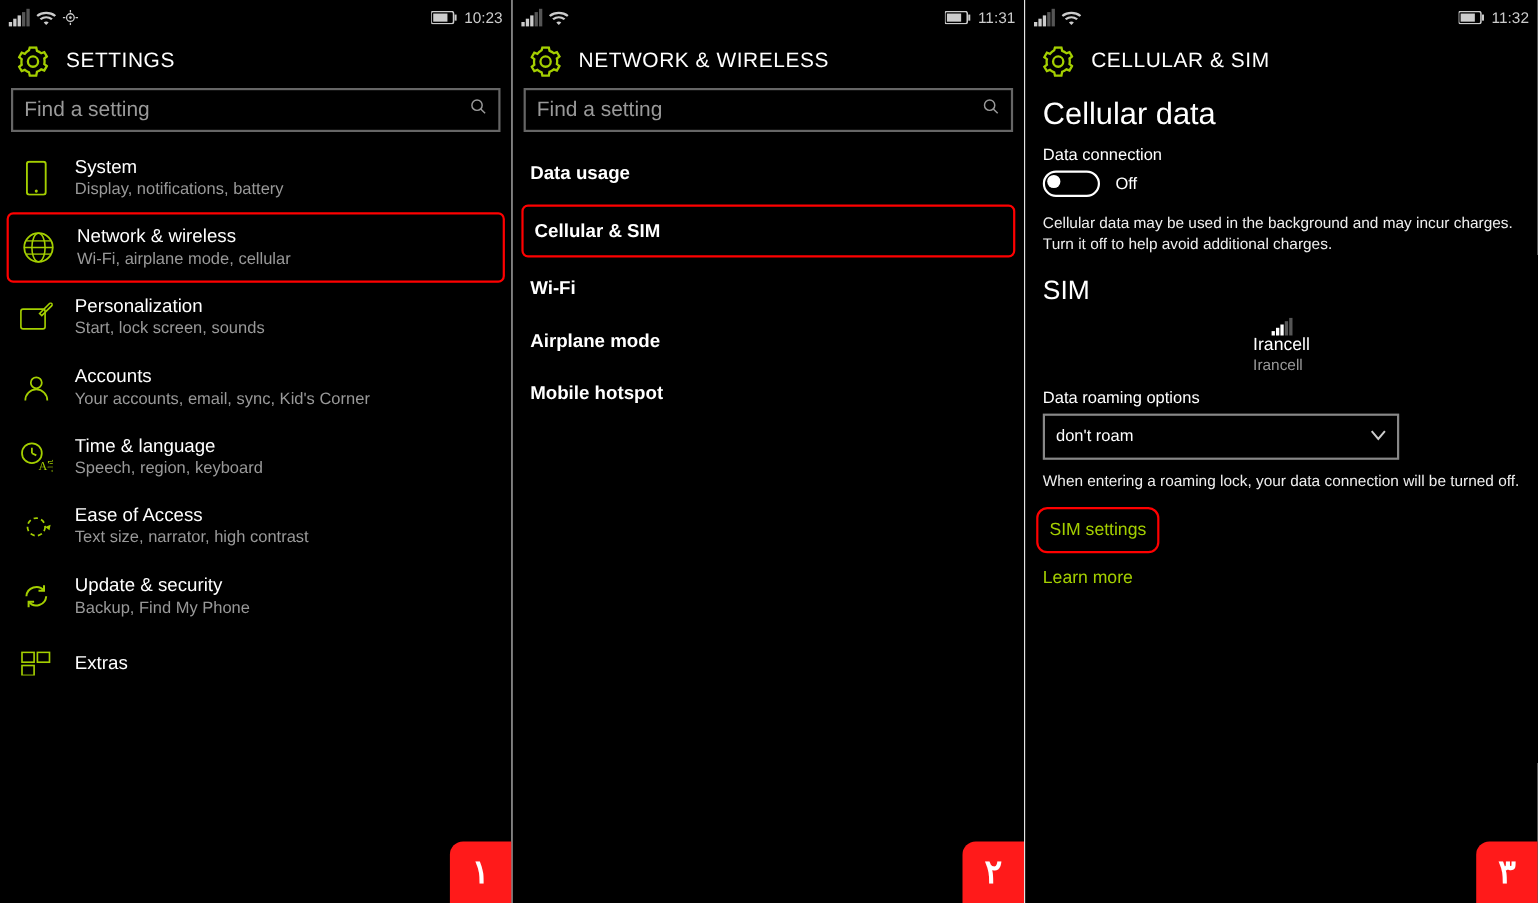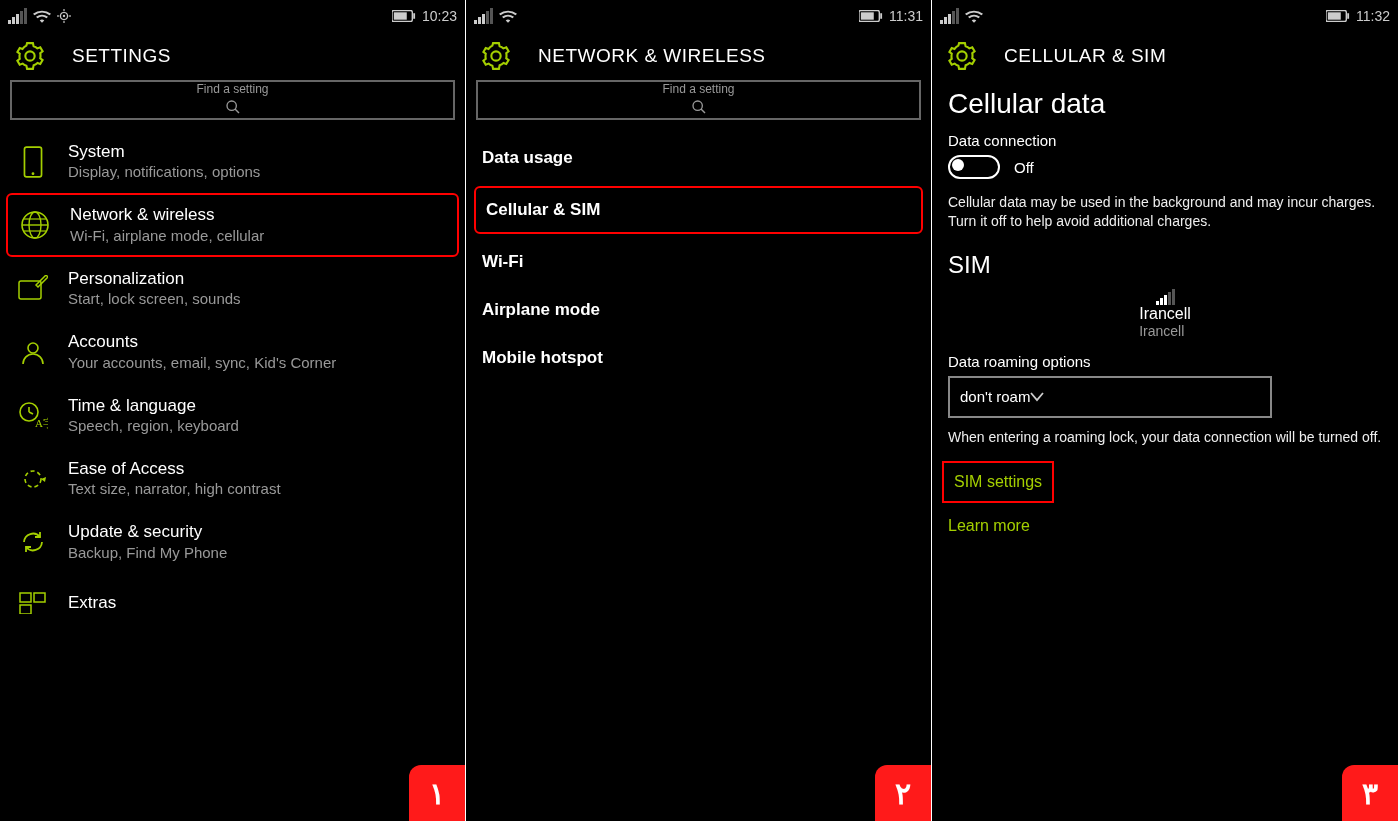--- a/index.html
+++ b/index.html
@@ -17,7 +17,7 @@
   .sigbars span:nth-child(4){height:13px;background:#555;}
   .sigbars span:nth-child(5){height:16px;background:#555;}
   .wifi-icon svg,.loc-icon svg,.batt-icon svg{display:block;}
-  .header{display:flex;align-items:center;gap:28px;padding:12px 16px 10px;}
+  .header{display:flex;align-items:center;gap:16px;padding:12px 16px 10px;}
   .header-title{font-size:19px;letter-spacing:0.5px;font-weight:400;}
   .gear-icon svg{display:block;}
   .searchbox{margin:0 10px 10px;border:2px solid #666;height:36px;display:flex;align-items:center;justify-content:space-between;padding:0 10px;color:#999;font-size:12px;flex-direction:column;}

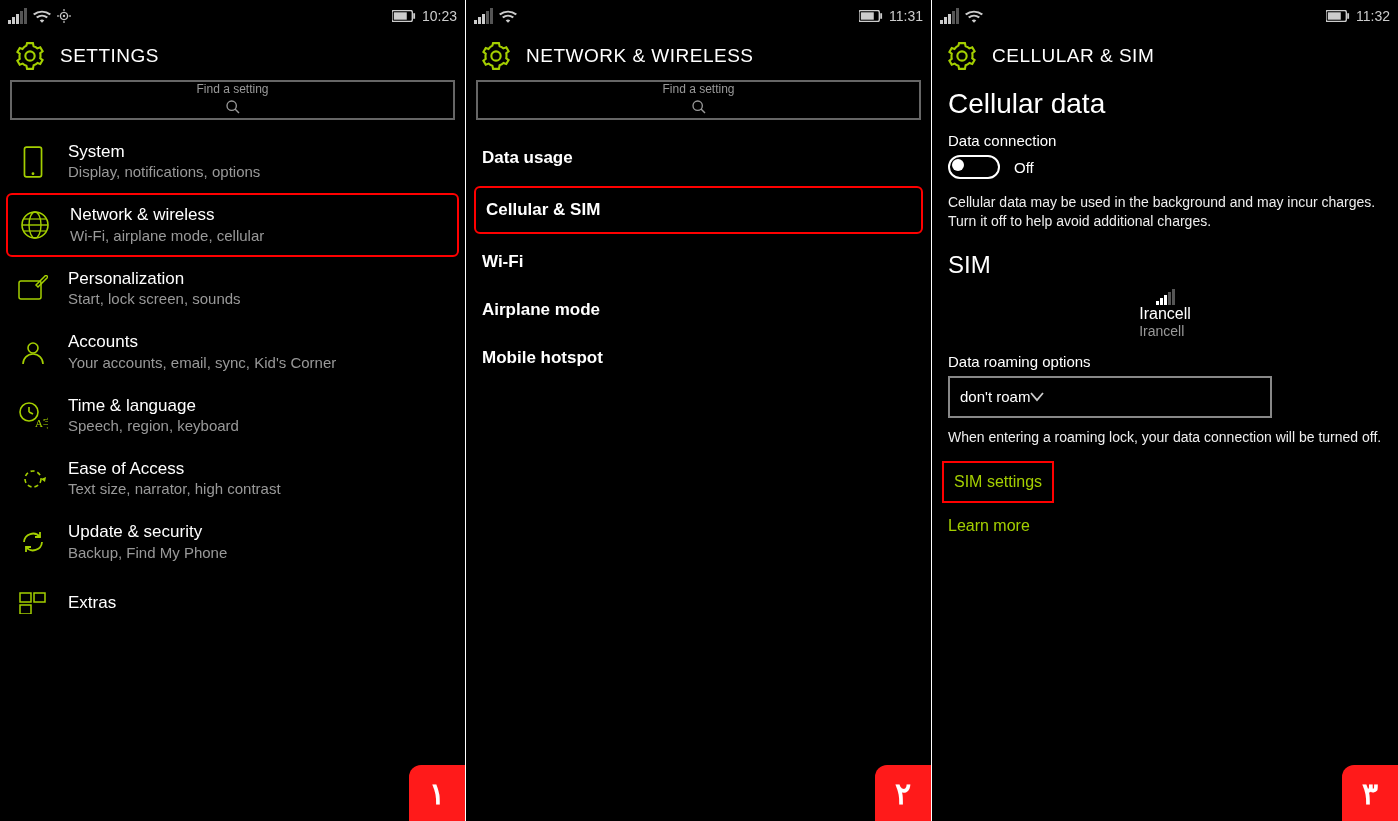--- a/index.html
+++ b/index.html
@@ -20,7 +20,7 @@
   .header{display:flex;align-items:center;gap:16px;padding:12px 16px 10px;}
   .header-title{font-size:19px;letter-spacing:0.5px;font-weight:400;}
   .gear-icon svg{display:block;}
-  .searchbox{margin:0 10px 10px;border:2px solid #666;height:36px;display:flex;align-items:center;justify-content:space-between;padding:0 10px;color:#999;font-size:12px;flex-direction:column;}
+  .searchbox{margin:0 10px 10px;border:2px solid #666;height:36px;display:flex;align-items:center;justify-content:space-between;padding:0 10px;color:#999;font-size:19px;}
   .searchbox .mag{color:#999;}
   .list{padding:0 0 0 0;}
   .list-item{display:flex;align-items:center;gap:18px;padding:12px 16px;position:relative;}

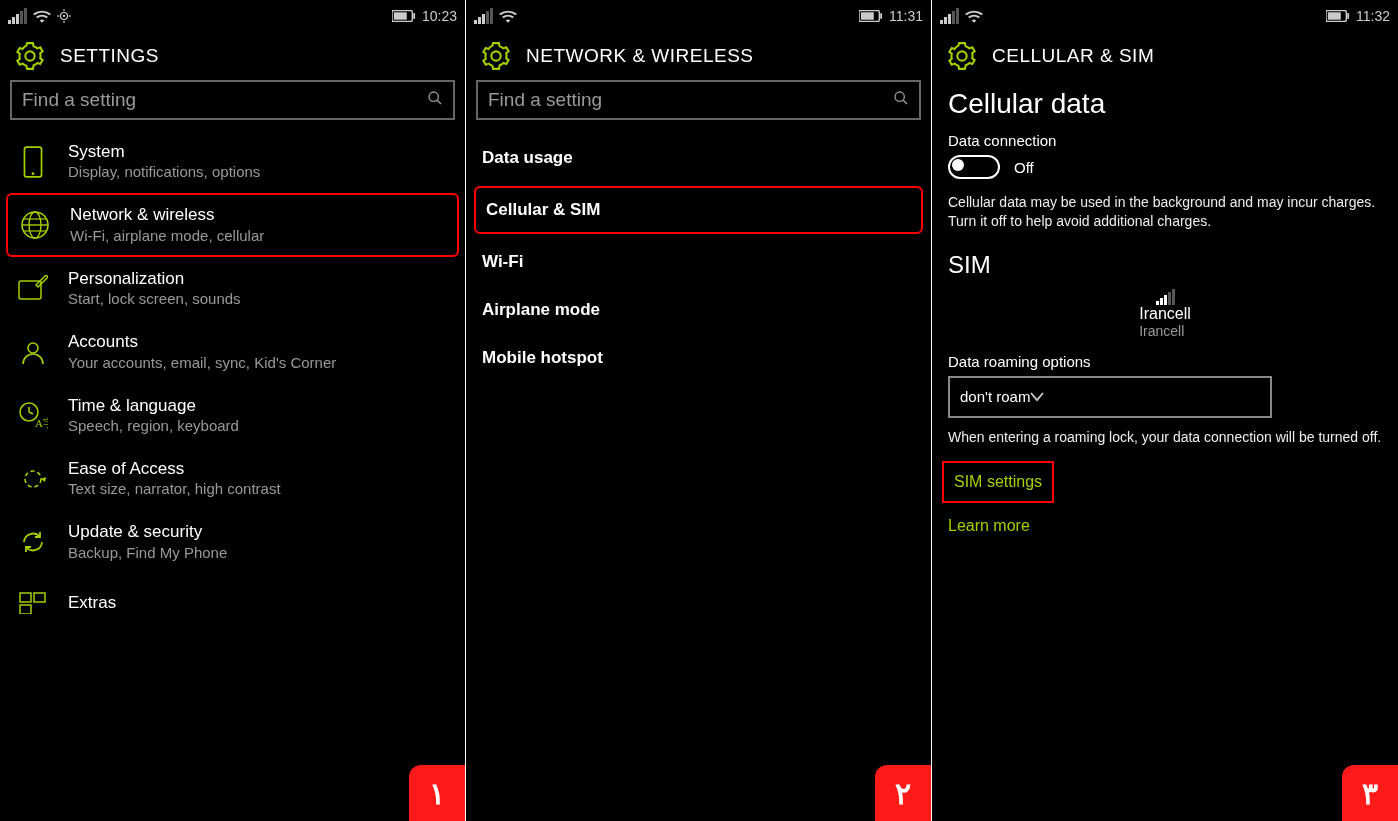--- a/index.html
+++ b/index.html
@@ -122,7 +122,7 @@
           </span>
         <div class="item-texts">
             <span class="item-title">System</span>
-            <span class="item-sub">Display, notifications, options</span>
+            <span class="item-sub">Display, notifications, battery</span>
           </div>
       </div>
 

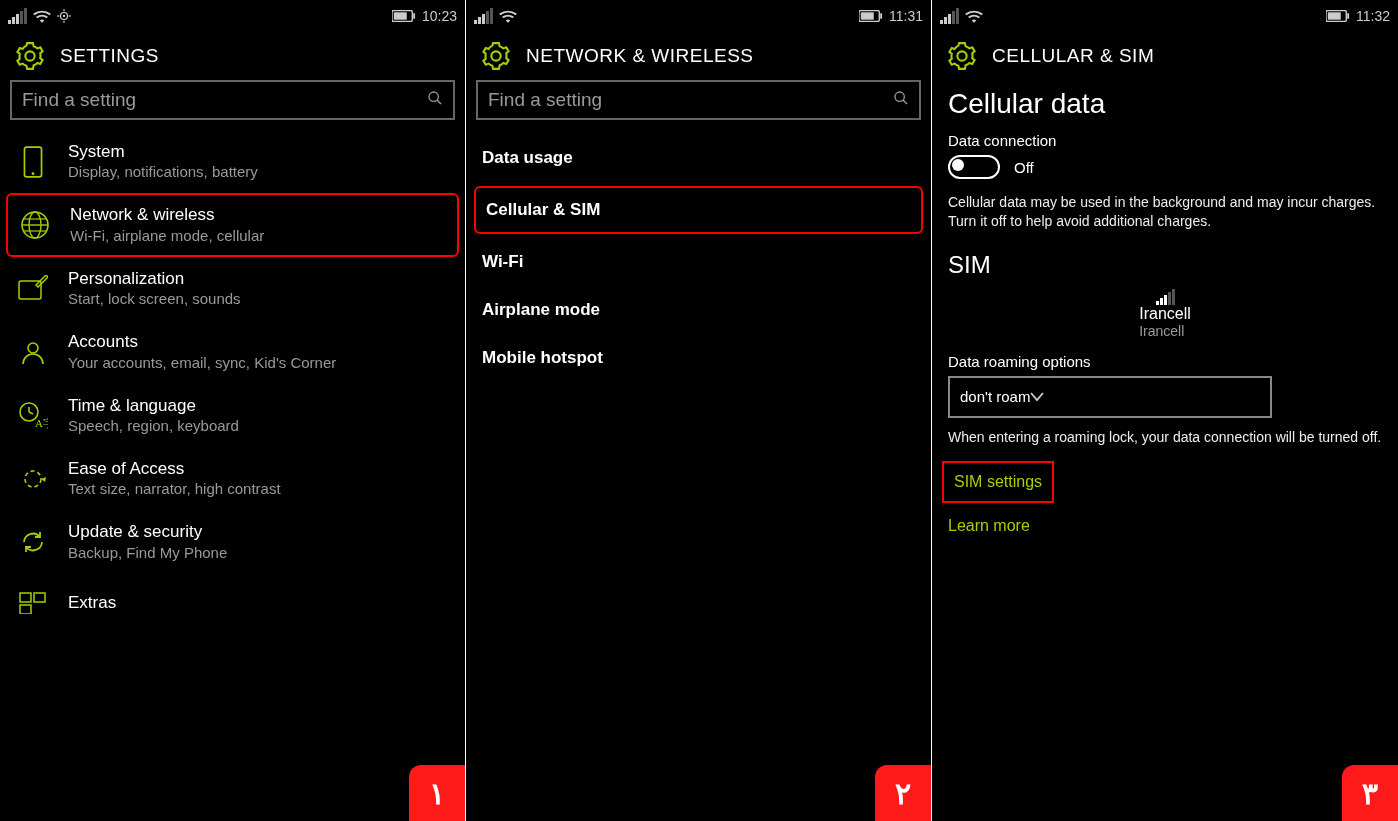--- a/index.html
+++ b/index.html
@@ -45,7 +45,7 @@
   .sim-texts{display:flex;flex-direction:column;}
   .sim-name{font-size:16px;color:#fff;}
   .sim-sub{font-size:14px;color:#999;}
-  .selectbox{margin:2px 16px 10px;border:2px solid #888;height:38px;width:300px;display:flex;align-items:center;justify-content:flex-start;padding:0 10px;color:#fff;font-size:15px;}
+  .selectbox{margin:2px 16px 10px;border:2px solid #888;height:38px;width:300px;display:flex;align-items:center;justify-content:space-between;padding:0 10px;color:#fff;font-size:15px;}
   .chevron{color:#ccc;}
   .linktext{color:#a4cf00;font-size:16px;margin:8px 16px 8px;display:inline-block;}
   .linkbox{border:2px solid #ff0000;border-radius:0;margin:6px 10px;padding:10px 10px;display:inline-block;}

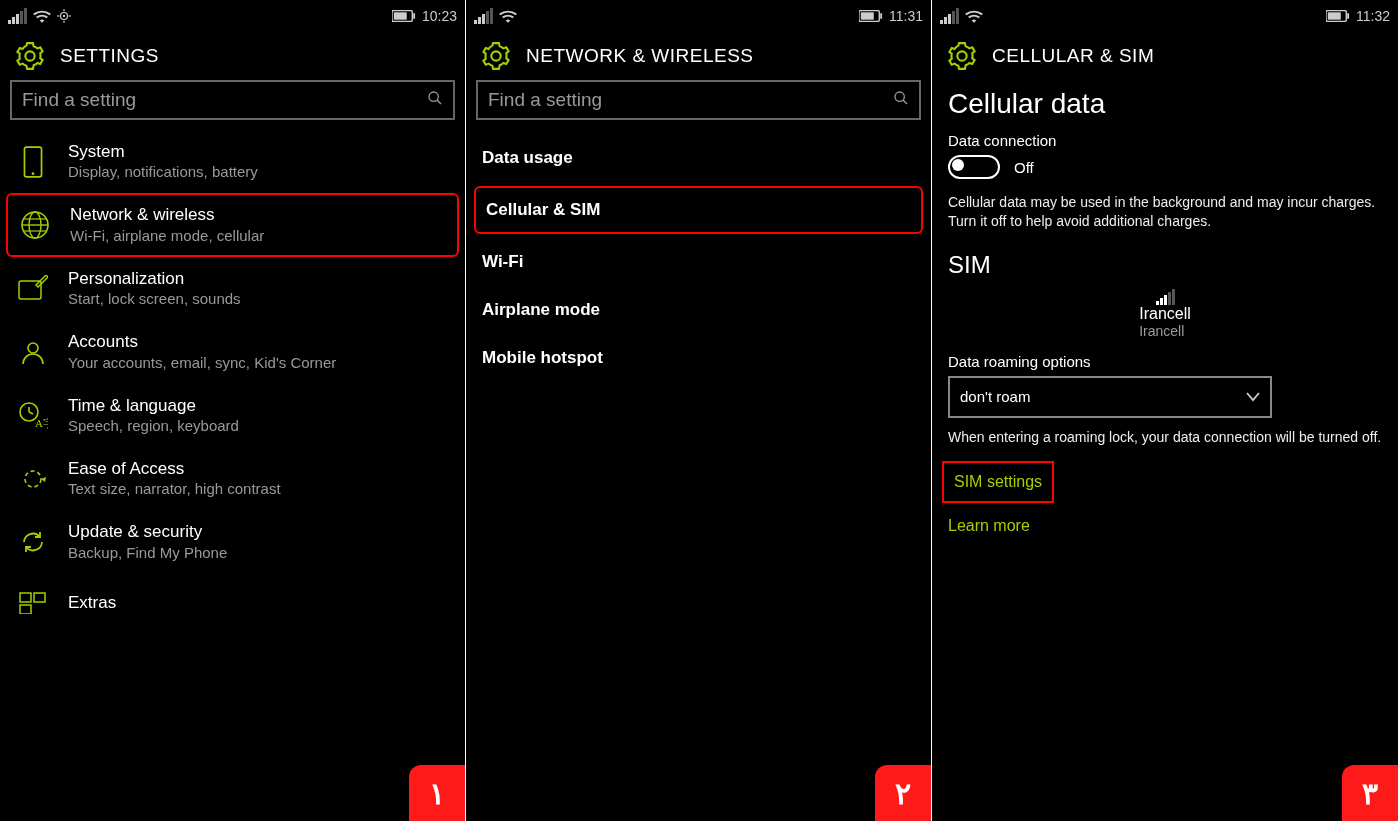--- a/index.html
+++ b/index.html
@@ -48,7 +48,7 @@
   .selectbox{margin:2px 16px 10px;border:2px solid #888;height:38px;width:300px;display:flex;align-items:center;justify-content:space-between;padding:0 10px;color:#fff;font-size:15px;}
   .chevron{color:#ccc;}
   .linktext{color:#a4cf00;font-size:16px;margin:8px 16px 8px;display:inline-block;}
-  .linkbox{border:2px solid #ff0000;border-radius:0;margin:6px 10px;padding:10px 10px;display:inline-block;}
+  .linkbox{border:2px solid #ff0000;border-radius:10px;margin:6px 10px;padding:10px 10px;display:inline-block;}
   .linkbox .linktext{margin:0;}
   .badge{position:absolute;right:0;bottom:0;width:56px;height:56px;background:#ff1a1a;color:#fff;display:flex;align-items:center;justify-content:center;font-size:30px;font-weight:700;border-top-left-radius:12px;font-family:Tahoma,Arial,sans-serif;}
 </style>

